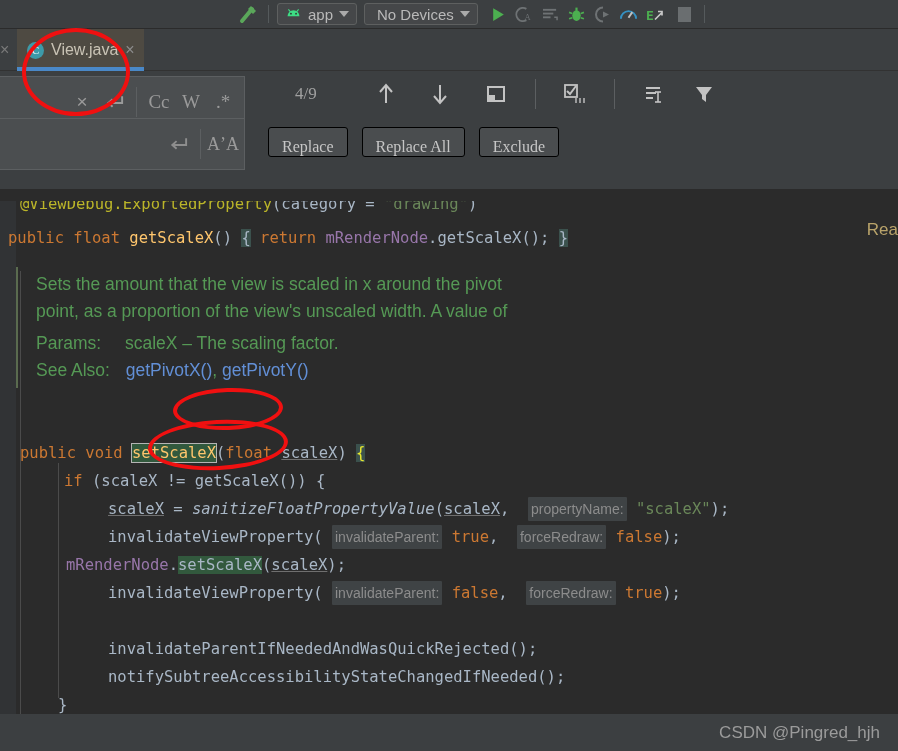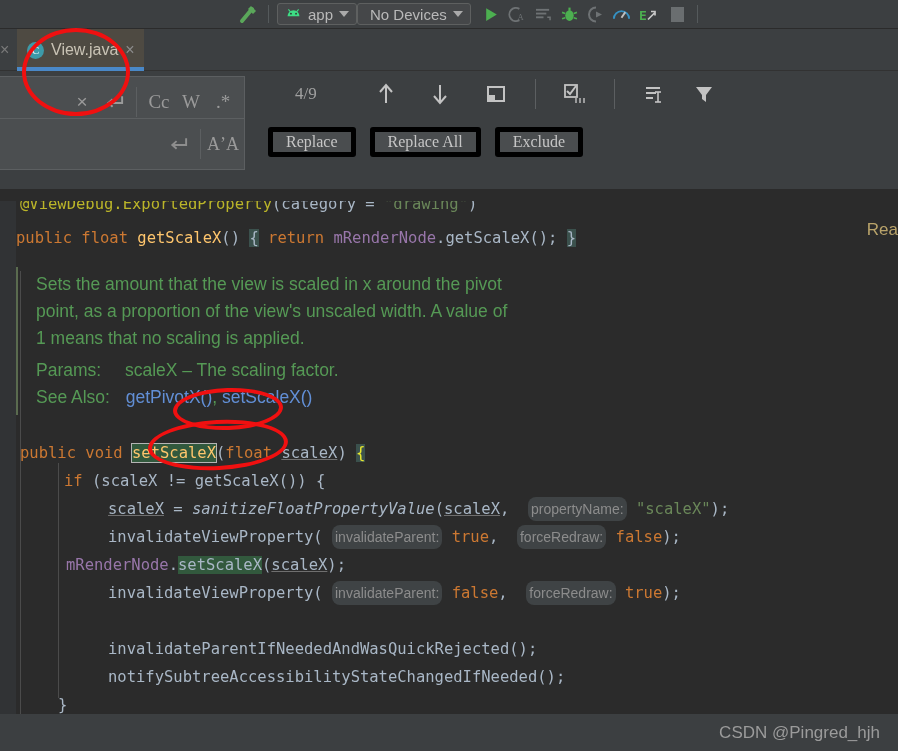--- a/index.html
+++ b/index.html
@@ -205,7 +205,7 @@
       <span class="caret"></span>
     </div>
 
-    <div class="tb-combo" style="padding-left:12px;">
+    <div class="tb-combo" style="margin-left:7px;padding-left:12px;">
       <span>No Devices</span>
       <span class="caret"></span>
     </div>

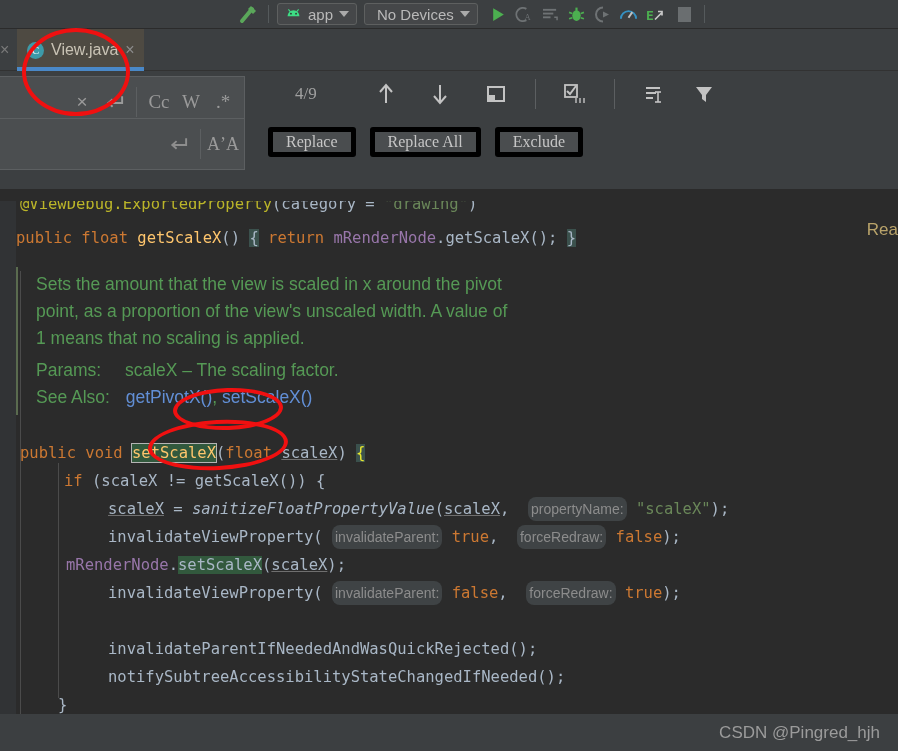--- a/index.html
+++ b/index.html
@@ -94,9 +94,9 @@
   .count { color: #a1a1a1; font-size: 17px; font-family: "Liberation Serif", serif; }
   .nav-icon { width: 34px; height: 34px; display: flex; align-items:center; justify-content:center; }
   .act-btn {
-    height: 30px; border: 5px solid #000000; border-radius: 3px;
+    height: 30px; border: 1px solid #000000; border-radius: 3px;
     background: #4a4d4f; color: #c6c6c6; font-size: 16px;
-    padding: 0 13px; display: flex; align-items: center;
+    padding: 0 13px; display: flex; align-items: flex-end;
     font-family: "Liberation Serif", serif;
   }
 

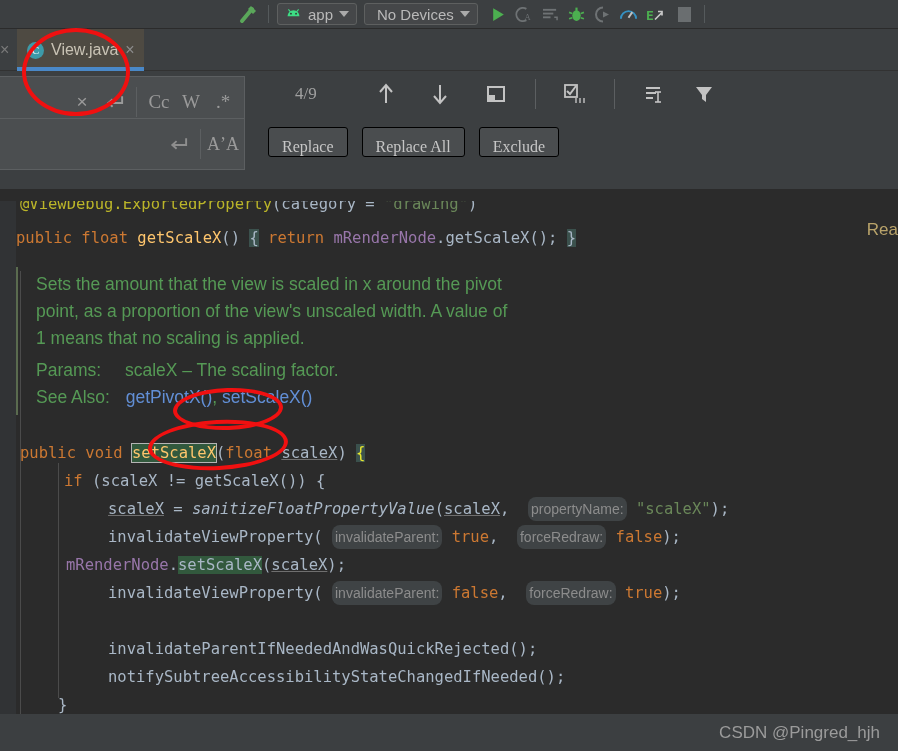--- a/index.html
+++ b/index.html
@@ -376,7 +376,7 @@
 
     <div class="code-line" style="top:-11px; padding-left:20px;"><span class="anno">@</span><span class="anno">ViewDebug</span><span class="anno">.</span><span class="anno">ExportedProperty</span><span class="punc">(category = </span><span class="str">"drawing"</span><span class="punc">)</span></div>
 
-    <div class="code-line" style="top:23px; padding-left:16px;"><span class="kw">public</span> <span class="kw">float</span> <span class="meth">getScaleX</span><span class="punc">()</span> <span class="brace-hl">{</span> <span class="kw">return</span> <span class="field">mRenderNode</span><span class="punc">.</span><span class="punc">getScaleX();</span> <span class="brace-hl">}</span></div>
+    <div class="code-line" style="top:23px; padding-left:8px;"><span class="kw">public</span> <span class="kw">float</span> <span class="meth">getScaleX</span><span class="punc">()</span> <span class="brace-hl">{</span> <span class="kw">return</span> <span class="field">mRenderNode</span><span class="punc">.</span><span class="punc">getScaleX();</span> <span class="brace-hl">}</span></div>
 
     <div class="javadoc">
       <div class="drow">Sets the amount that the view is scaled in x around the pivot</div>

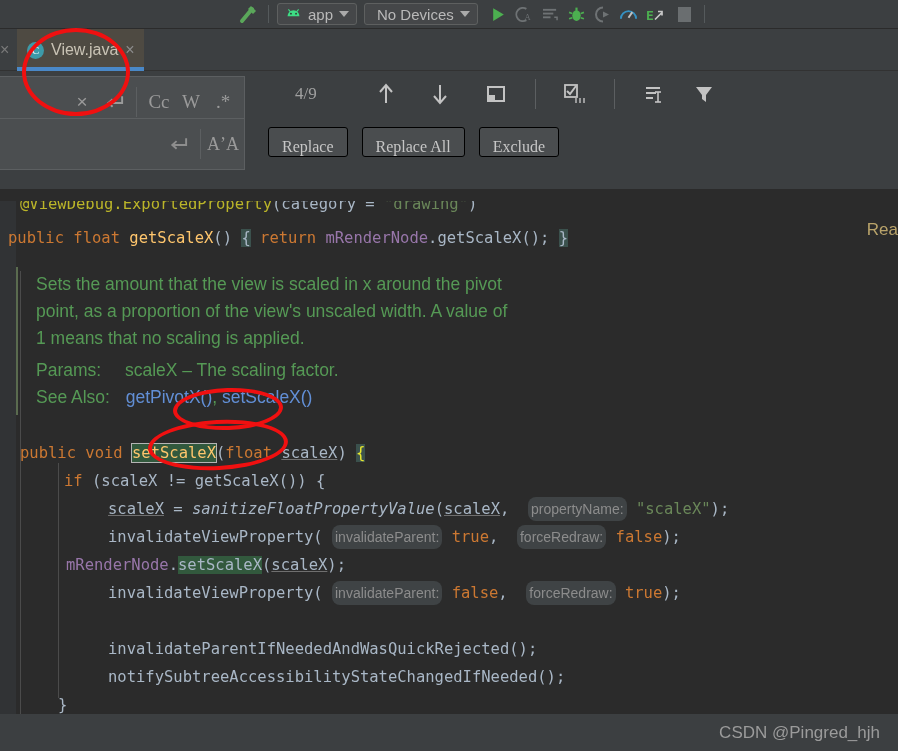--- a/index.html
+++ b/index.html
@@ -381,7 +381,6 @@
     <div class="javadoc">
       <div class="drow">Sets the amount that the view is scaled in x around the pivot</div>
       <div class="drow">point, as a proportion of the view's unscaled width. A value of</div>
-      <div class="drow">1 means that no scaling is applied.</div>
       <div class="drow" style="margin-top:5px;">
         <span class="dlabel">Params:</span>
         <span style="display:inline-block;width:14px;"></span>

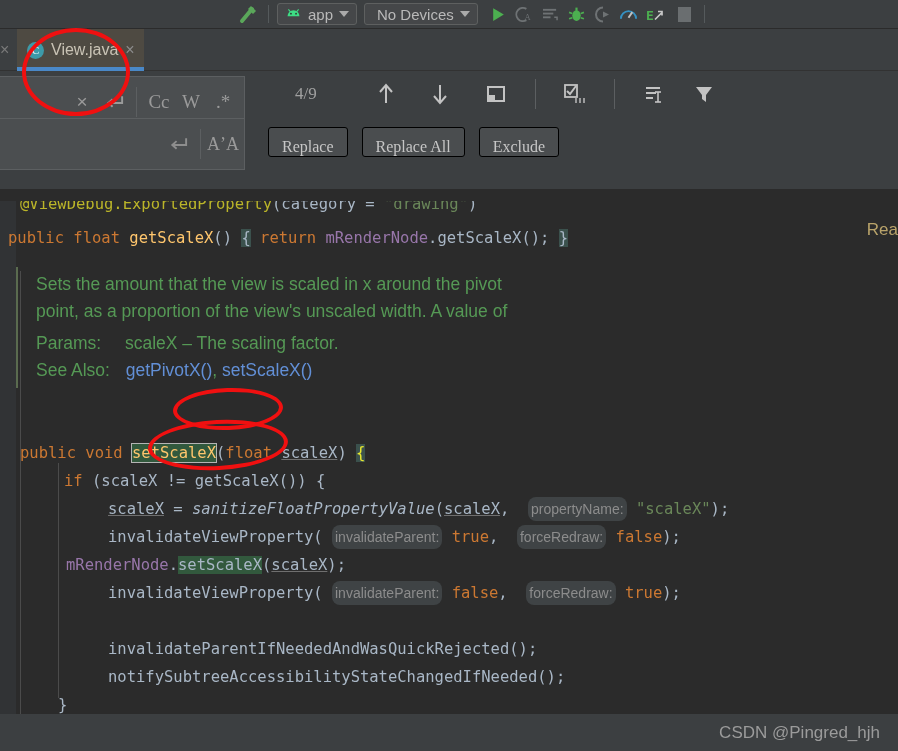--- a/index.html
+++ b/index.html
@@ -389,7 +389,7 @@
       <div class="drow">
         <span class="dlabel">See Also:</span>
         <span style="display:inline-block;width:6px;"></span>
-        <span class="dlink">getPivotX()</span><span class="dlabel">, </span><span class="dlink">setScaleX()</span>
+        <span class="dlink">getPivotX()</span><span class="dlabel">, </span><span class="dlink">getPivotY()</span>
       </div>
     </div>
 

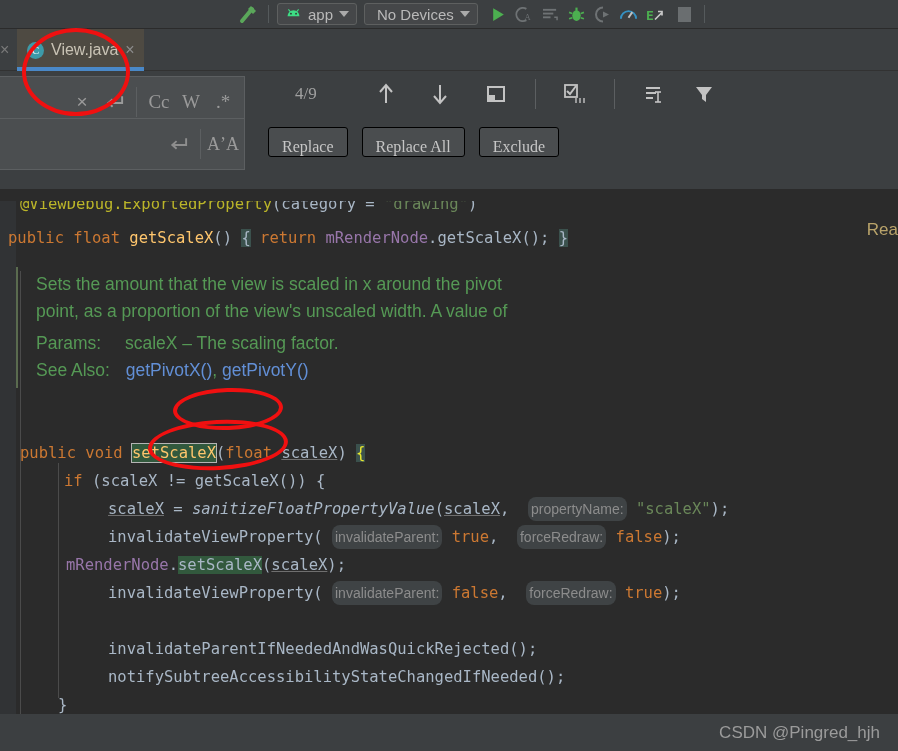--- a/index.html
+++ b/index.html
@@ -130,7 +130,7 @@
   .param-u { text-decoration: underline; text-decoration-color: #6f6f6f; }
   .italic { font-style: italic; }
   .hintchip {
-    background: #3f4345; color: #8c8c8c; border-radius: 8px;
+    background: #3f4345; color: #8c8c8c; border-radius: 1px;
     padding: 4px 3px; font-family: "Liberation Sans", sans-serif;
     font-size: 14px;
   }

